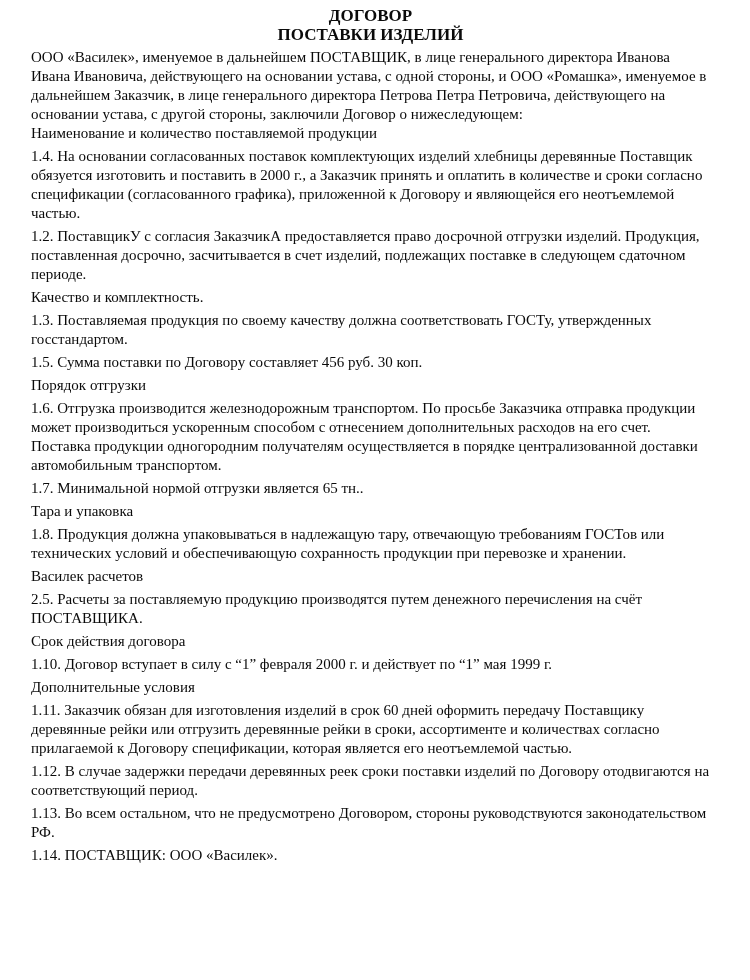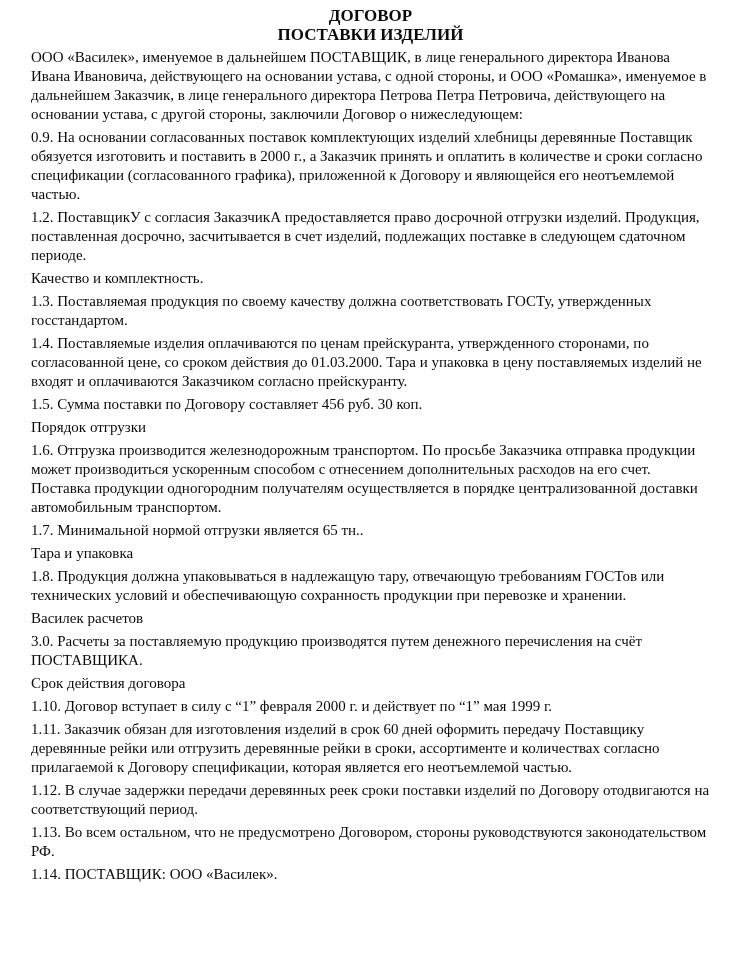--- a/index.html
+++ b/index.html
@@ -43,6 +43,7 @@
   <div class="doc-title">ПОСТАВКИ ИЗДЕЛИЙ</div>
 
   <p>ООО «Василек», именуемое в дальнейшем ПОСТАВЩИК, в лице генерального директора Иванова Ивана Ивановича, действующего на основании устава, с одной стороны, и ООО «Ромашка», именуемое в дальнейшем Заказчик, в лице генерального директора Петрова Петра Петровича, действующего на основании устава, с другой стороны, заключили Договор о нижеследующем:</p>
+  <p class="tight">Наименование и количество поставляемой продукции</p>
   <p>0.9. На основании согласованных поставок комплектующих изделий хлебницы деревянные Поставщик обязуется изготовить и поставить в 2000 г., а Заказчик принять и оплатить в количестве и сроки согласно спецификации (согласованного графика), приложенной к Договору и являющейся его неотъемлемой частью.</p>
   <p>1.2. ПоставщикУ с согласия ЗаказчикА предоставляется право досрочной отгрузки изделий. Продукция, поставленная досрочно, засчитывается в счет изделий, подлежащих поставке в следующем сдаточном периоде.</p>
   <p>Качество и комплектность.</p>

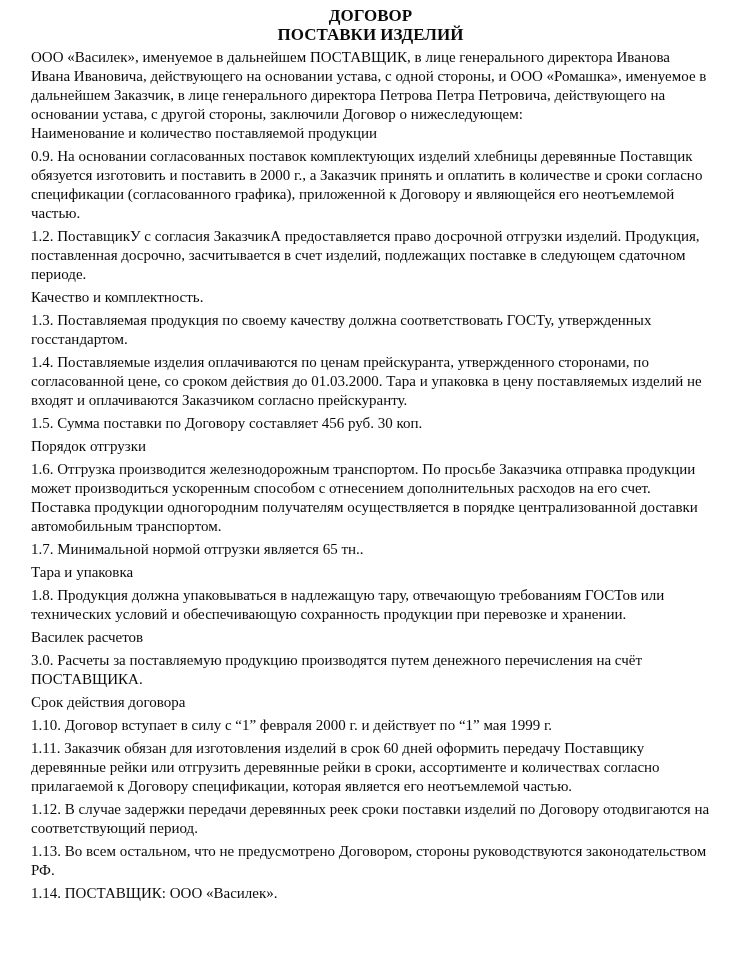--- a/index.html
+++ b/index.html
@@ -44,7 +44,7 @@
 
   <p>ООО «Василек», именуемое в дальнейшем ПОСТАВЩИК, в лице генерального директора Иванова Ивана Ивановича, действующего на основании устава, с одной стороны, и ООО «Ромашка», именуемое в дальнейшем Заказчик, в лице генерального директора Петрова Петра Петровича, действующего на основании устава, с другой стороны, заключили Договор о нижеследующем:</p>
   <p class="tight">Наименование и количество поставляемой продукции</p>
-  <p>0.9. На основании согласованных поставок комплектующих изделий хлебницы деревянные Поставщик обязуется изготовить и поставить в 2000 г., а Заказчик принять и оплатить в количестве и сроки согласно спецификации (согласованного графика), приложенной к Договору и являющейся его неотъемлемой частью.</p>
+  <p>1.4. На основании согласованных поставок комплектующих изделий хлебницы деревянные Поставщик обязуется изготовить и поставить в 2000 г., а Заказчик принять и оплатить в количестве и сроки согласно спецификации (согласованного графика), приложенной к Договору и являющейся его неотъемлемой частью.</p>
   <p>1.2. ПоставщикУ с согласия ЗаказчикА предоставляется право досрочной отгрузки изделий. Продукция, поставленная досрочно, засчитывается в счет изделий, подлежащих поставке в следующем сдаточном периоде.</p>
   <p>Качество и комплектность.</p>
   <p>1.3. Поставляемая продукция по своему качеству должна соответствовать ГОСТу, утвержденных госстандартом.</p>

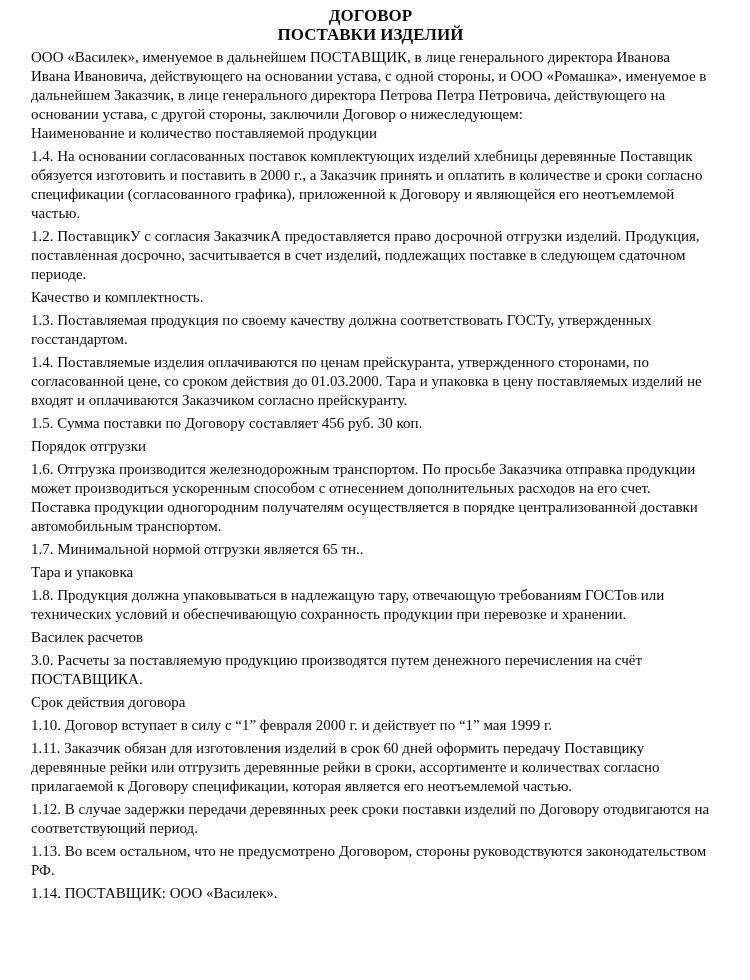--- a/index.html
+++ b/index.html
@@ -48,7 +48,6 @@
   <p>1.2. ПоставщикУ с согласия ЗаказчикА предоставляется право досрочной отгрузки изделий. Продукция, поставленная досрочно, засчитывается в счет изделий, подлежащих поставке в следующем сдаточном периоде.</p>
   <p>Качество и комплектность.</p>
   <p>1.3. Поставляемая продукция по своему качеству должна соответствовать ГОСТу, утвержденных госстандартом.</p>
-  <p>1.4. Поставляемые изделия оплачиваются по ценам прейскуранта, утвержденного сторонами, по согласованной цене, со сроком действия до 01.03.2000. Тара и упаковка в цену поставляемых изделий не входят и оплачиваются Заказчиком согласно прейскуранту.</p>
   <p>1.5. Сумма поставки по Договору составляет 456 руб. 30 коп.</p>
   <p>Порядок отгрузки</p>
   <p>1.6. Отгрузка производится железнодорожным транспортом. По просьбе Заказчика отправка продукции может производиться ускоренным способом с отнесением дополнительных расходов на его счет. Поставка продукции одногородним получателям осуществляется в порядке централизованной доставки автомобильным транспортом.</p>

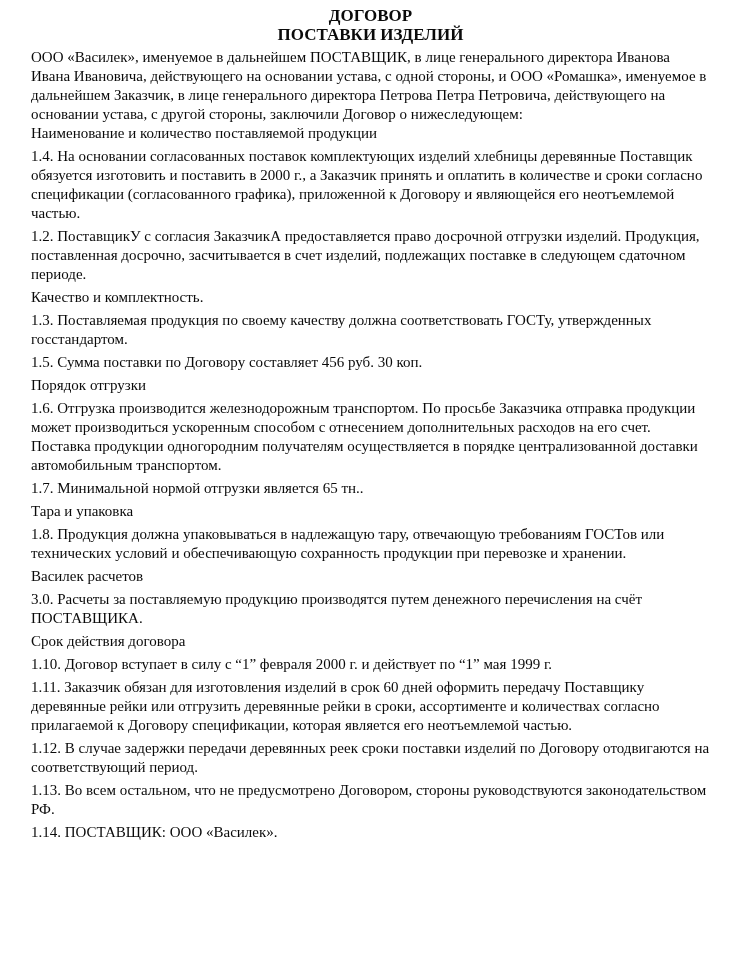--- a/index.html
+++ b/index.html
@@ -55,7 +55,7 @@
   <p>Тара и упаковка</p>
   <p>1.8. Продукция должна упаковываться в надлежащую тару, отвечающую требованиям ГОСТов или технических условий и обеспечивающую сохранность продукции при перевозке и хранении.</p>
   <p>Василек расчетов</p>
-  <p>3.0. Расчеты за поставляемую продукцию производятся путем денежного перечисления на счёт ПОСТАВЩИКА.</p>
+  <p>2.5. Расчеты за поставляемую продукцию производятся путем денежного перечисления на счёт ПОСТАВЩИКА.</p>
   <p>Срок действия договора</p>
   <p>1.10. Договор вступает в силу с “1” февраля 2000 г. и действует по “1” мая 1999 г.</p>
   <p>1.11. Заказчик обязан для изготовления изделий в срок 60 дней оформить передачу Поставщику деревянные рейки или отгрузить деревянные рейки в сроки, ассортименте и количествах согласно прилагаемой к Договору спецификации, которая является его неотъемлемой частью.</p>

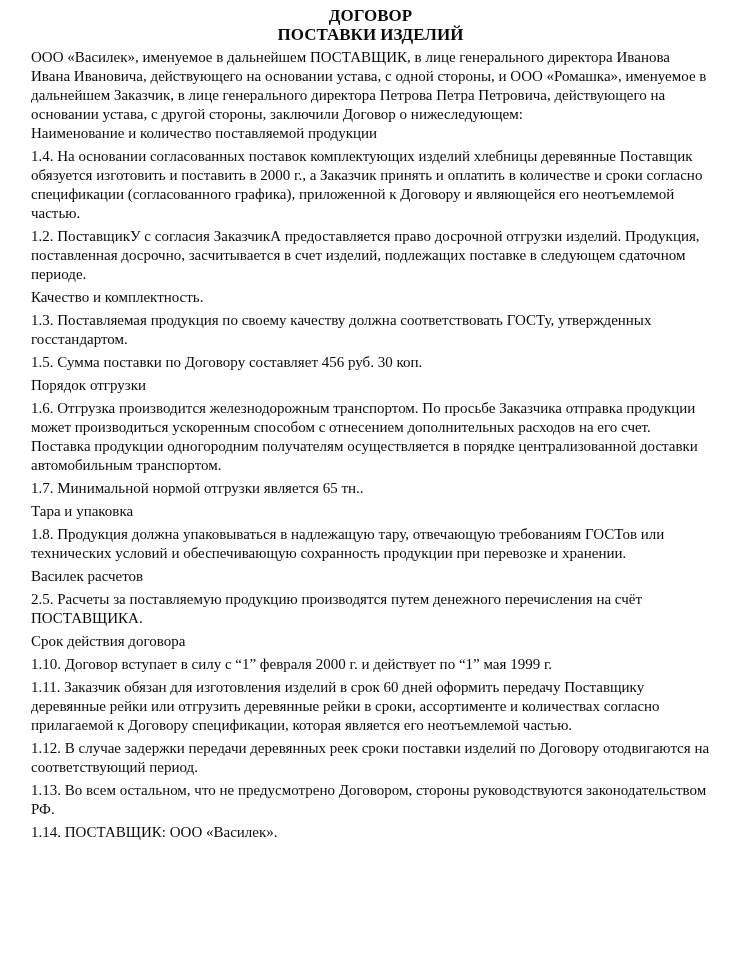--- a/index.html
+++ b/index.html
@@ -58,6 +58,7 @@
   <p>2.5. Расчеты за поставляемую продукцию производятся путем денежного перечисления на счёт ПОСТАВЩИКА.</p>
   <p>Срок действия договора</p>
   <p>1.10. Договор вступает в силу с “1” февраля 2000 г. и действует по “1” мая 1999 г.</p>
+  <p>Дополнительные условия</p>
   <p>1.11. Заказчик обязан для изготовления изделий в срок 60 дней оформить передачу Поставщику деревянные рейки или отгрузить деревянные рейки в сроки, ассортименте и количествах согласно прилагаемой к Договору спецификации, которая является его неотъемлемой частью.</p>
   <p>1.12. В случае задержки передачи деревянных реек сроки поставки изделий по Договору отодвигаются на соответствующий период.</p>
   <p>1.13. Во всем остальном, что не предусмотрено Договором, стороны руководствуются законодательством РФ.</p>

